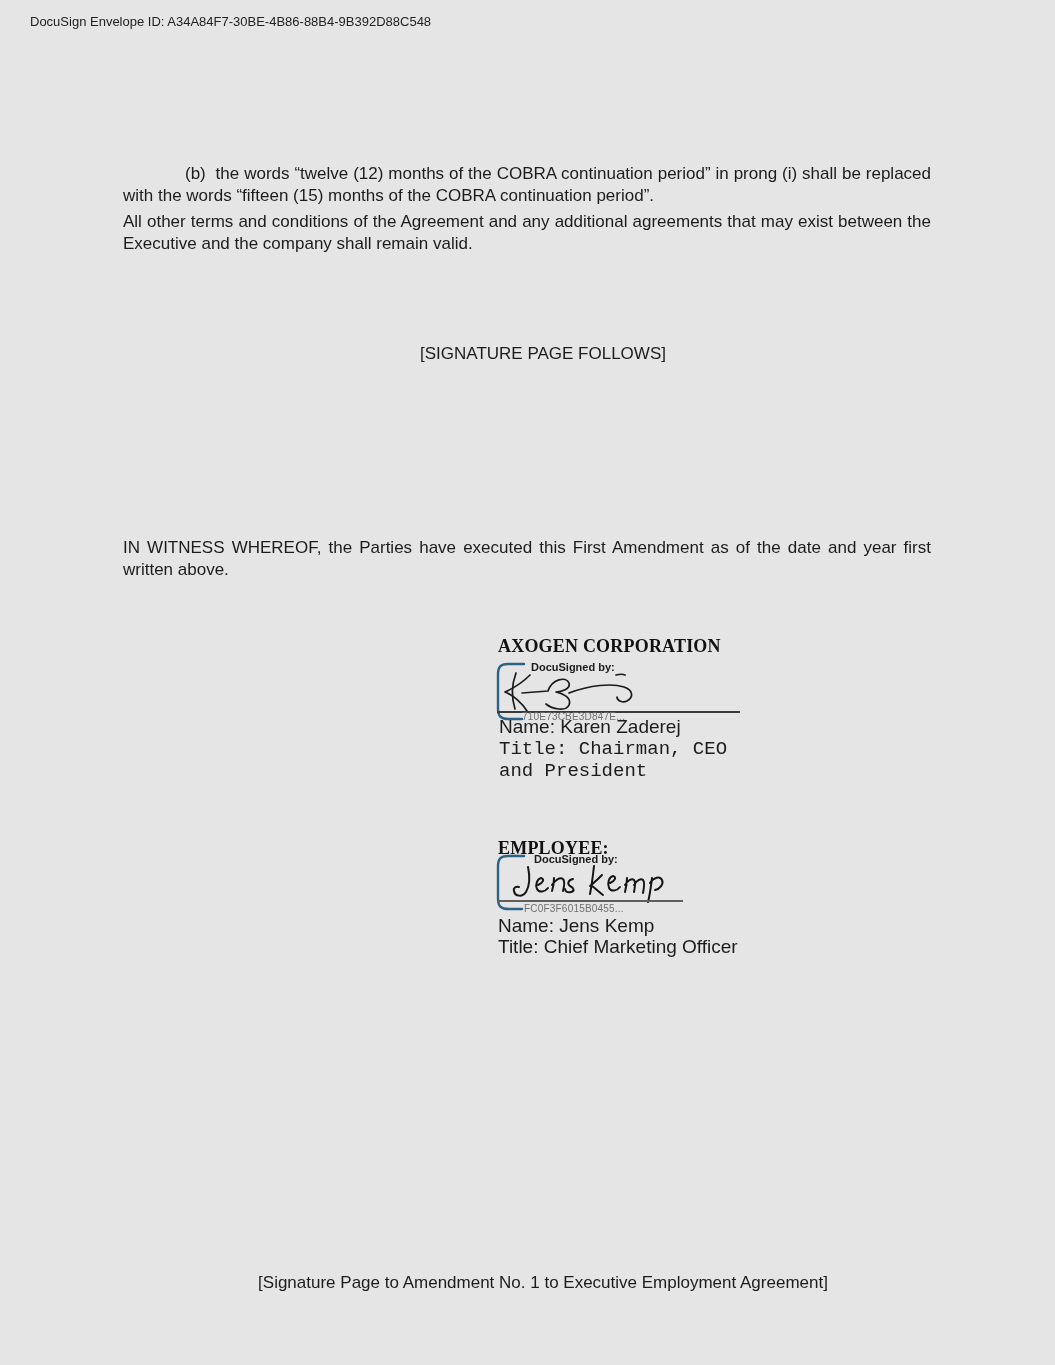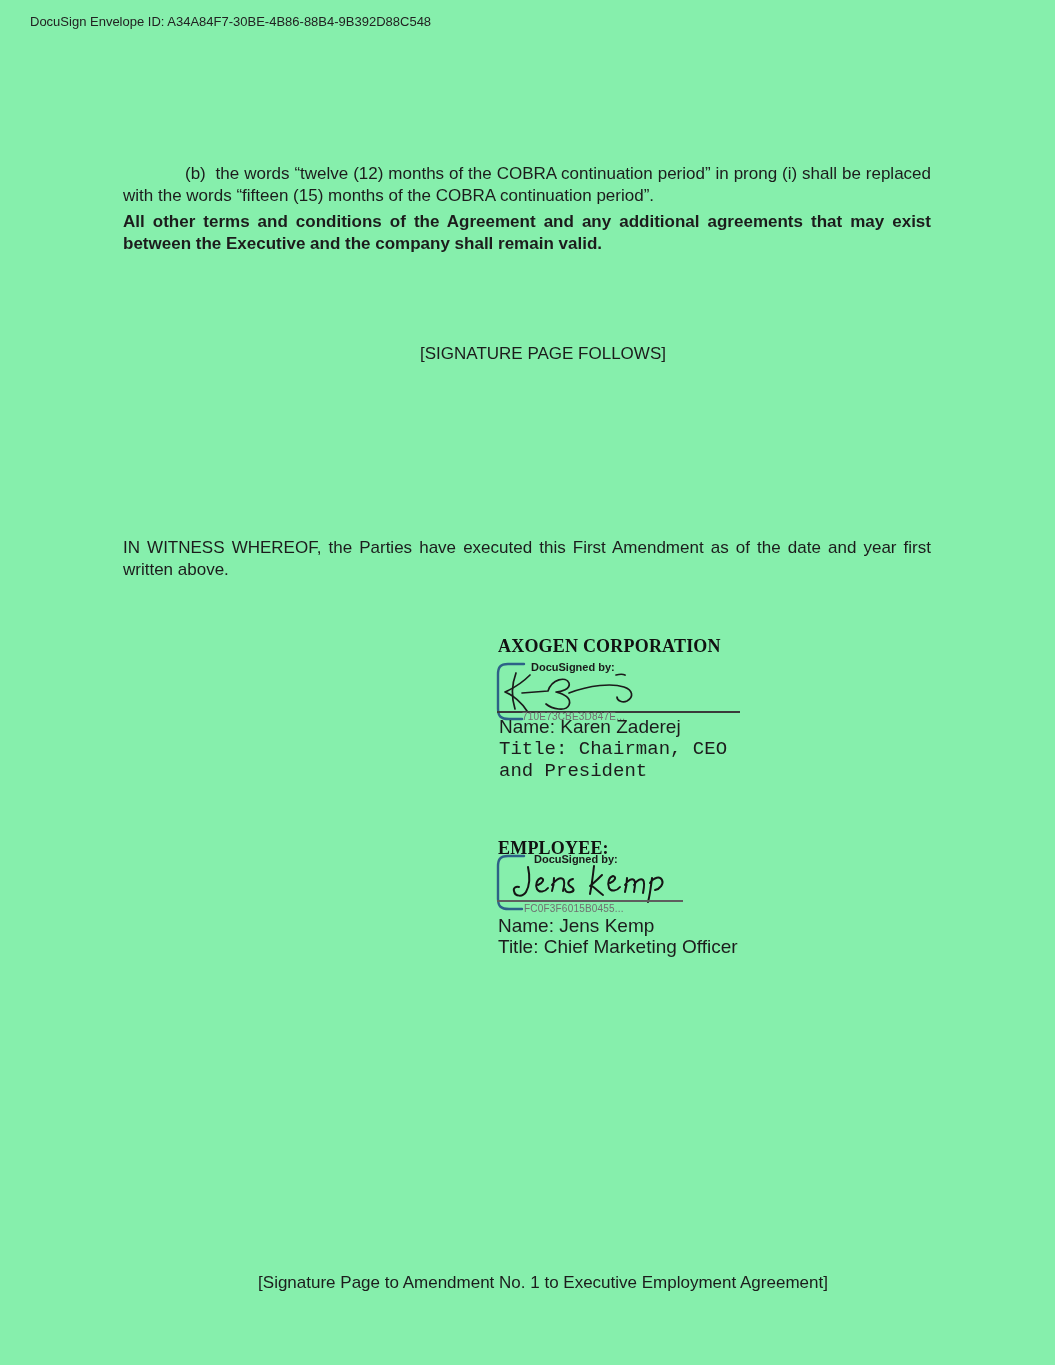--- a/index.html
+++ b/index.html
@@ -8,7 +8,7 @@
     position: relative;
     width: 1055px;
     height: 1365px;
-    background: #86efac;
+    background: #e5e5e5;
     margin: 0 auto;
     font-family: "Liberation Sans", sans-serif;
     color: #1c1c1c;

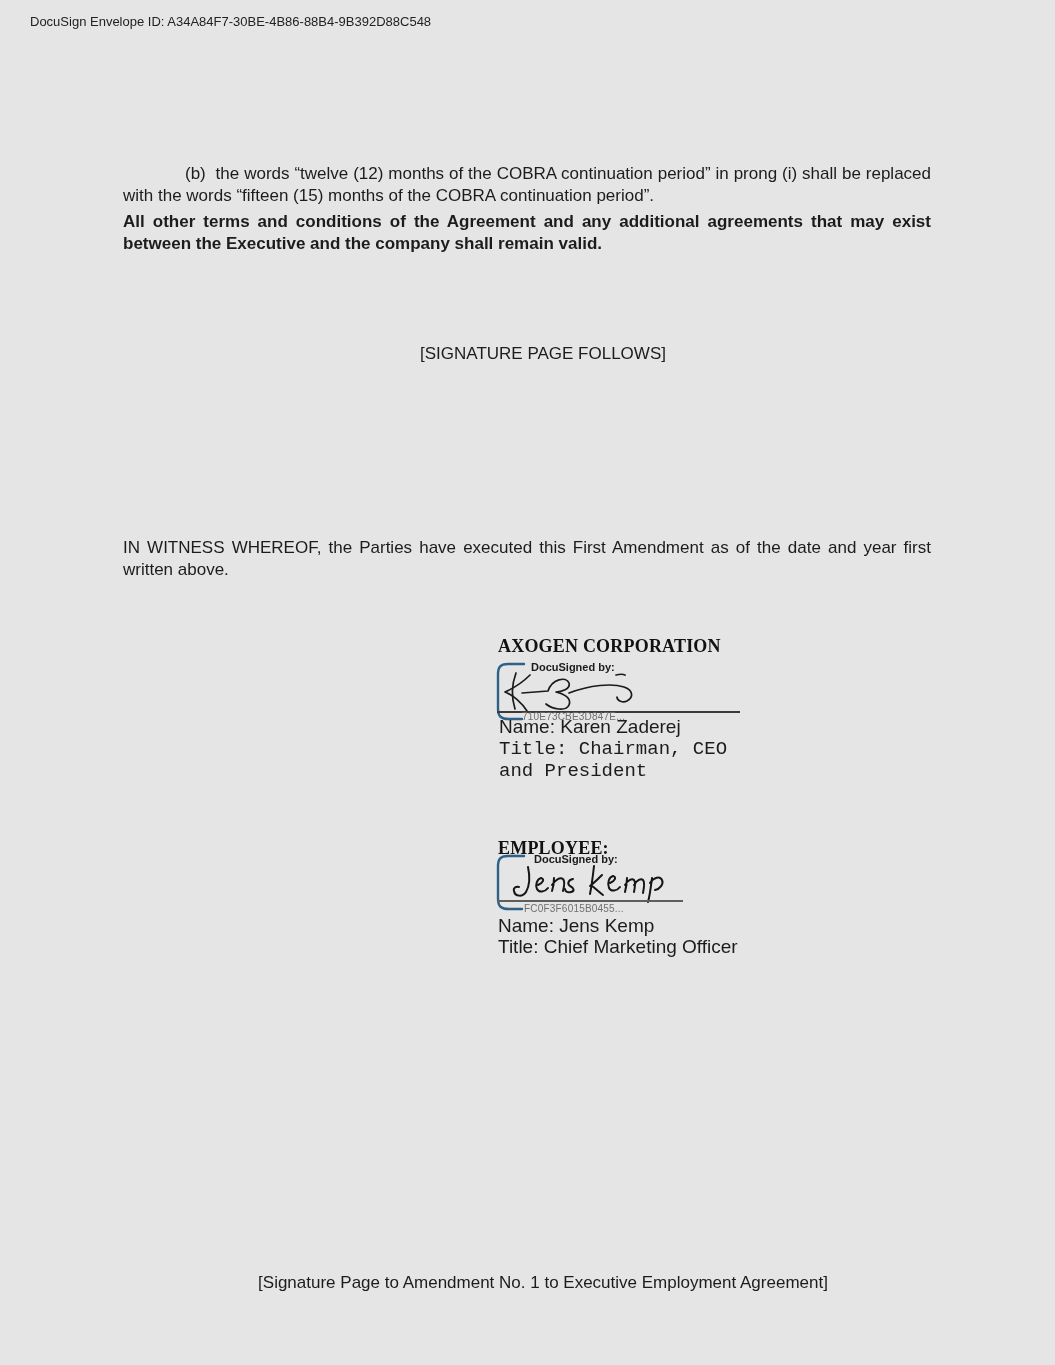--- a/index.html
+++ b/index.html
@@ -30,7 +30,7 @@
     color: #1c1c1c;
   }
   .para-clause-b { top: 123px; text-indent: 62px; margin-top: 40px; }
-  .para-terms   { top: 211px; font-weight: bold; }
+  .para-terms   { top: 211px; }
   .para-witness { top: 537px; }
   .center-line {
     position: absolute;

